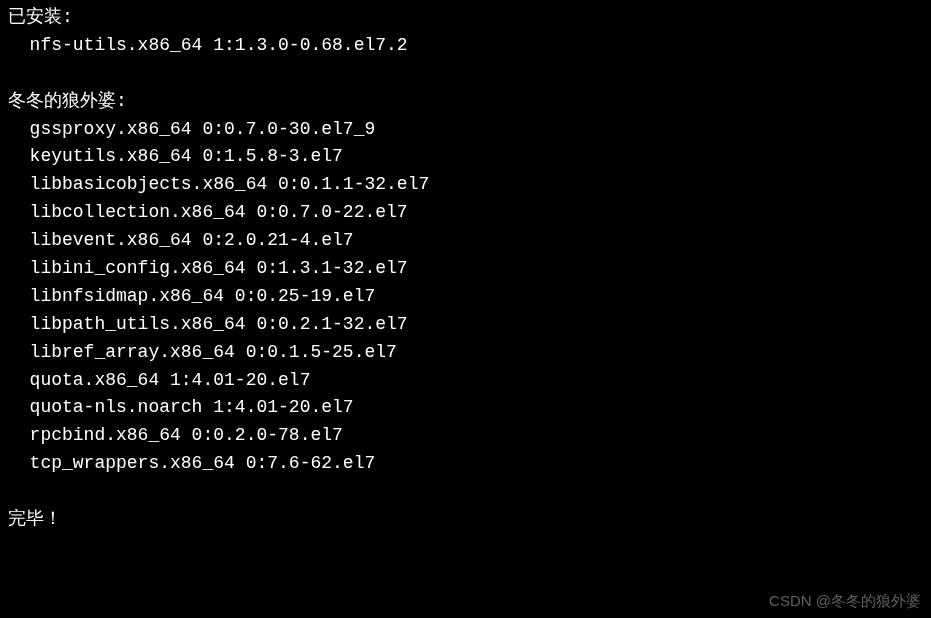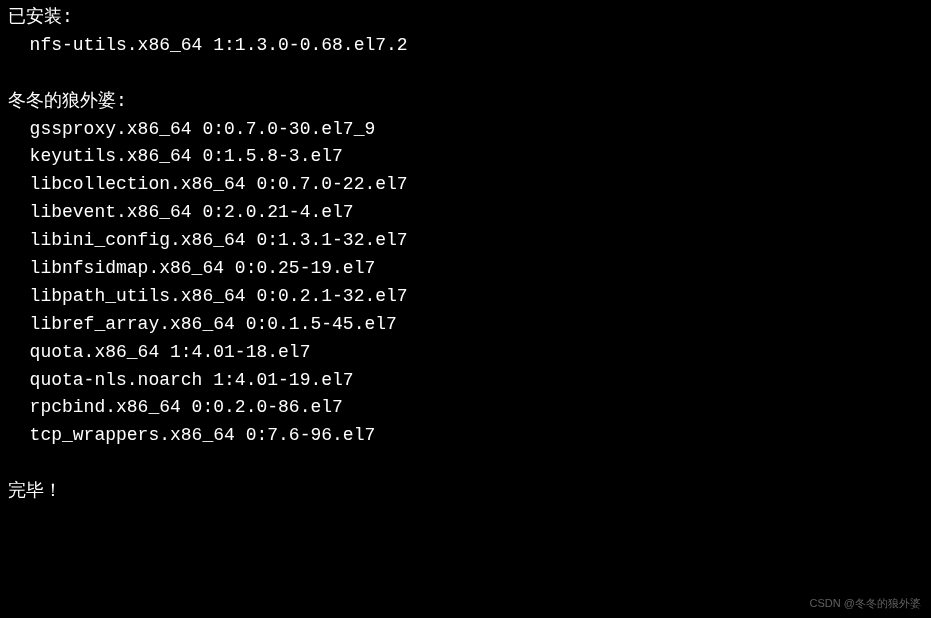--- a/index.html
+++ b/index.html
@@ -49,6 +49,7 @@
   <div class="section-header">冬冬的狼外婆:</div>
   <div class="package-line">gssproxy.x86_64 0:0.7.0-30.el7_9</div>
   <div class="package-line">keyutils.x86_64 0:1.5.8-3.el7</div>
+  <div class="package-line">libbasicobjects.x86_64 0:0.1.1-32.el7</div>
   <div class="package-line">libcollection.x86_64 0:0.7.0-22.el7</div>
   <div class="package-line">libevent.x86_64 0:2.0.21-4.el7</div>
   <div class="package-line">libini_config.x86_64 0:1.3.1-32.el7</div>

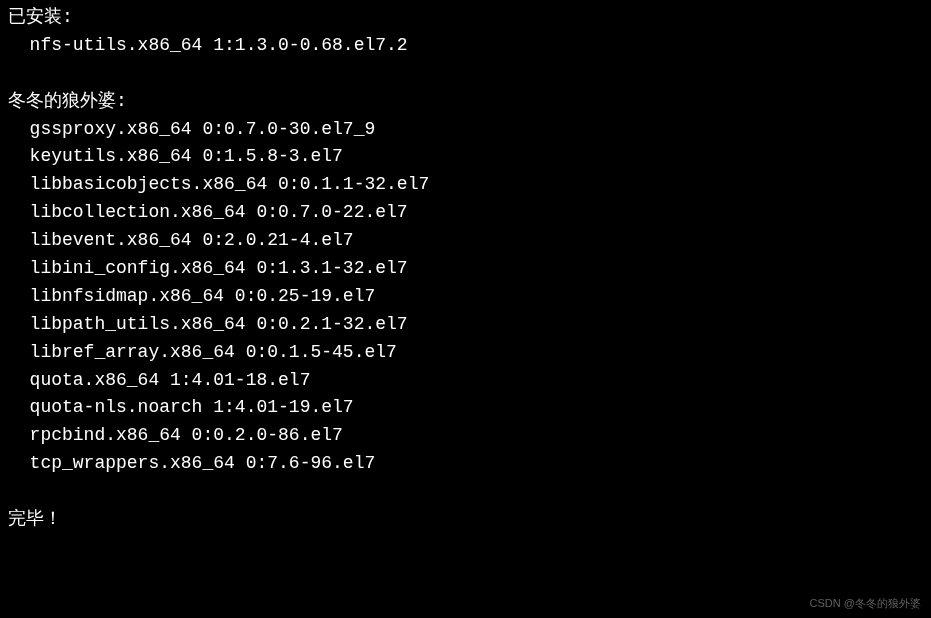--- a/index.html
+++ b/index.html
@@ -55,7 +55,7 @@
   <div class="package-line">libini_config.x86_64 0:1.3.1-32.el7</div>
   <div class="package-line">libnfsidmap.x86_64 0:0.25-19.el7</div>
   <div class="package-line">libpath_utils.x86_64 0:0.2.1-32.el7</div>
-  <div class="package-line">libref_array.x86_64 0:0.1.5-45.el7</div>
+  <div class="package-line">libref_array.x86_64 0:0.1.5-25.el7</div>
   <div class="package-line">quota.x86_64 1:4.01-18.el7</div>
   <div class="package-line">quota-nls.noarch 1:4.01-19.el7</div>
   <div class="package-line">rpcbind.x86_64 0:0.2.0-86.el7</div>

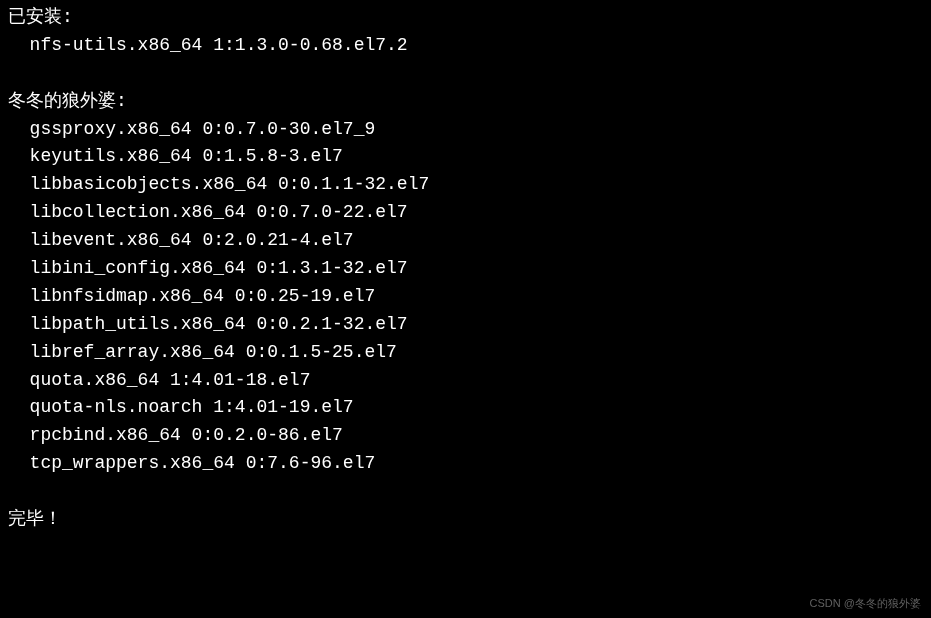--- a/index.html
+++ b/index.html
@@ -56,7 +56,7 @@
   <div class="package-line">libnfsidmap.x86_64 0:0.25-19.el7</div>
   <div class="package-line">libpath_utils.x86_64 0:0.2.1-32.el7</div>
   <div class="package-line">libref_array.x86_64 0:0.1.5-25.el7</div>
-  <div class="package-line">quota.x86_64 1:4.01-18.el7</div>
+  <div class="package-line">quota.x86_64 1:4.01-20.el7</div>
   <div class="package-line">quota-nls.noarch 1:4.01-19.el7</div>
   <div class="package-line">rpcbind.x86_64 0:0.2.0-86.el7</div>
   <div class="package-line">tcp_wrappers.x86_64 0:7.6-96.el7</div>

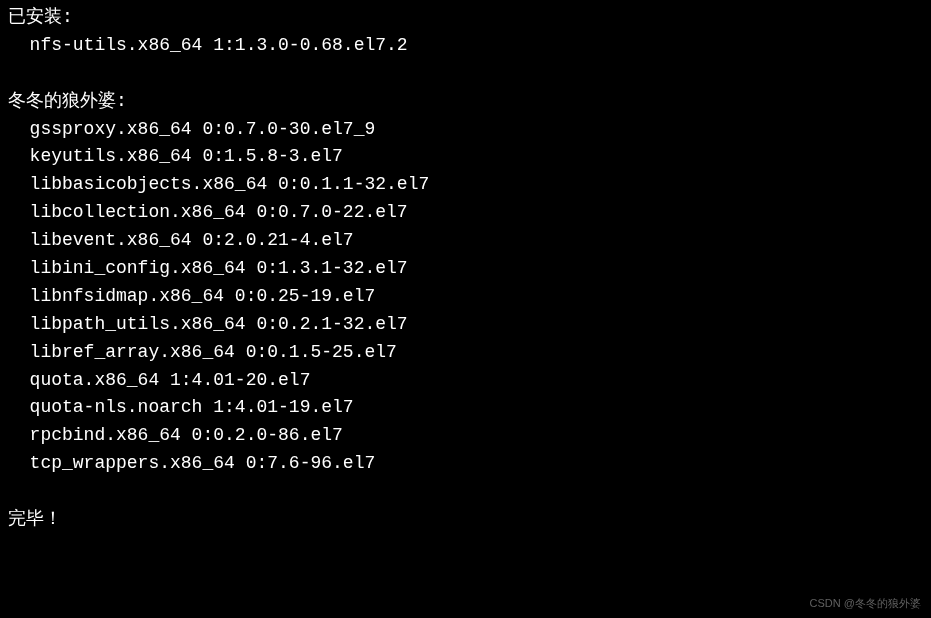--- a/index.html
+++ b/index.html
@@ -57,7 +57,7 @@
   <div class="package-line">libpath_utils.x86_64 0:0.2.1-32.el7</div>
   <div class="package-line">libref_array.x86_64 0:0.1.5-25.el7</div>
   <div class="package-line">quota.x86_64 1:4.01-20.el7</div>
-  <div class="package-line">quota-nls.noarch 1:4.01-19.el7</div>
+  <div class="package-line">quota-nls.noarch 1:4.01-20.el7</div>
   <div class="package-line">rpcbind.x86_64 0:0.2.0-86.el7</div>
   <div class="package-line">tcp_wrappers.x86_64 0:7.6-96.el7</div>
   <div class="blank-line"></div>

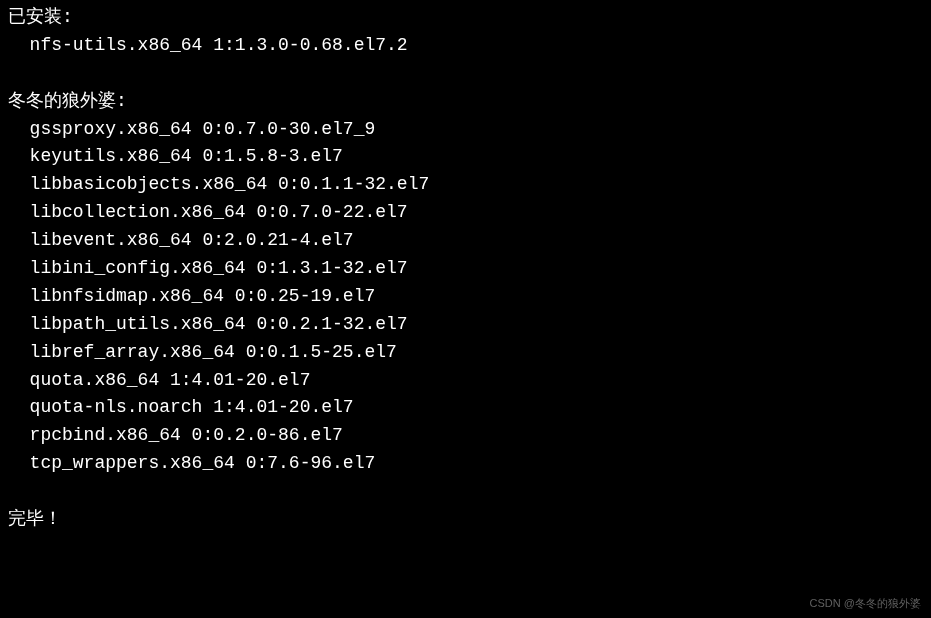--- a/index.html
+++ b/index.html
@@ -58,7 +58,7 @@
   <div class="package-line">libref_array.x86_64 0:0.1.5-25.el7</div>
   <div class="package-line">quota.x86_64 1:4.01-20.el7</div>
   <div class="package-line">quota-nls.noarch 1:4.01-20.el7</div>
-  <div class="package-line">rpcbind.x86_64 0:0.2.0-86.el7</div>
+  <div class="package-line">rpcbind.x86_64 0:0.2.0-78.el7</div>
   <div class="package-line">tcp_wrappers.x86_64 0:7.6-96.el7</div>
   <div class="blank-line"></div>
   <div class="section-header">完毕！</div>

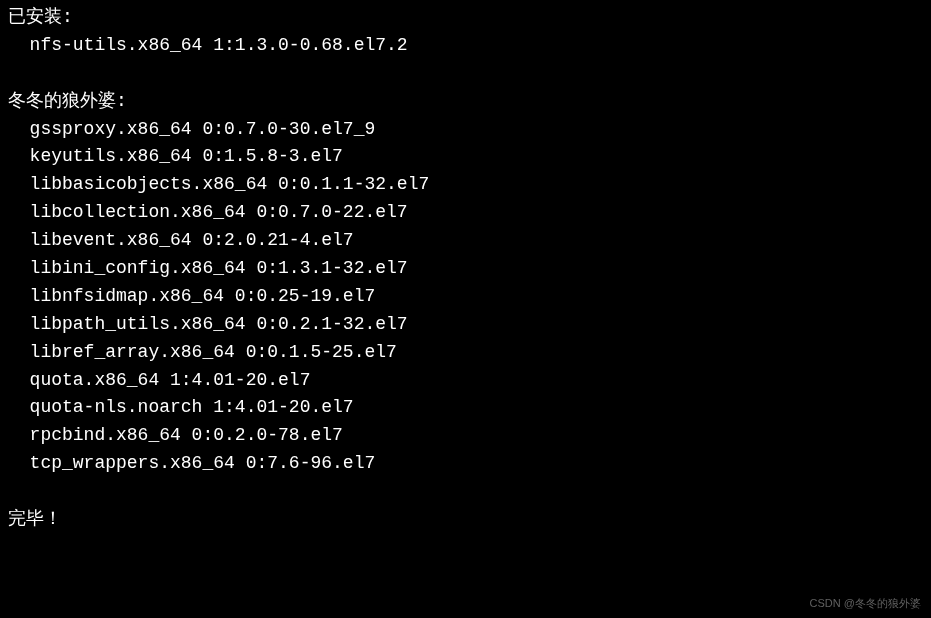--- a/index.html
+++ b/index.html
@@ -59,7 +59,7 @@
   <div class="package-line">quota.x86_64 1:4.01-20.el7</div>
   <div class="package-line">quota-nls.noarch 1:4.01-20.el7</div>
   <div class="package-line">rpcbind.x86_64 0:0.2.0-78.el7</div>
-  <div class="package-line">tcp_wrappers.x86_64 0:7.6-96.el7</div>
+  <div class="package-line">tcp_wrappers.x86_64 0:7.6-62.el7</div>
   <div class="blank-line"></div>
   <div class="section-header">完毕！</div>
 </div>

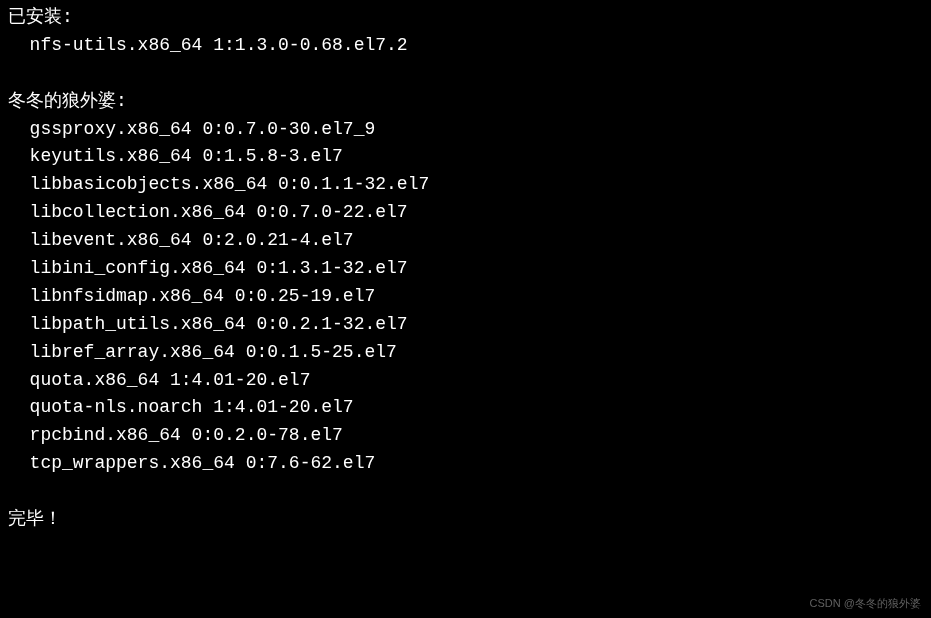--- a/index.html
+++ b/index.html
@@ -34,7 +34,7 @@
       bottom: 6px;
       right: 10px;
       color: #888888;
-      font-size: 11px;
+      font-size: 15px;
       font-family: "Microsoft YaHei", "SimSun", sans-serif;
       opacity: 0.7;
     }

